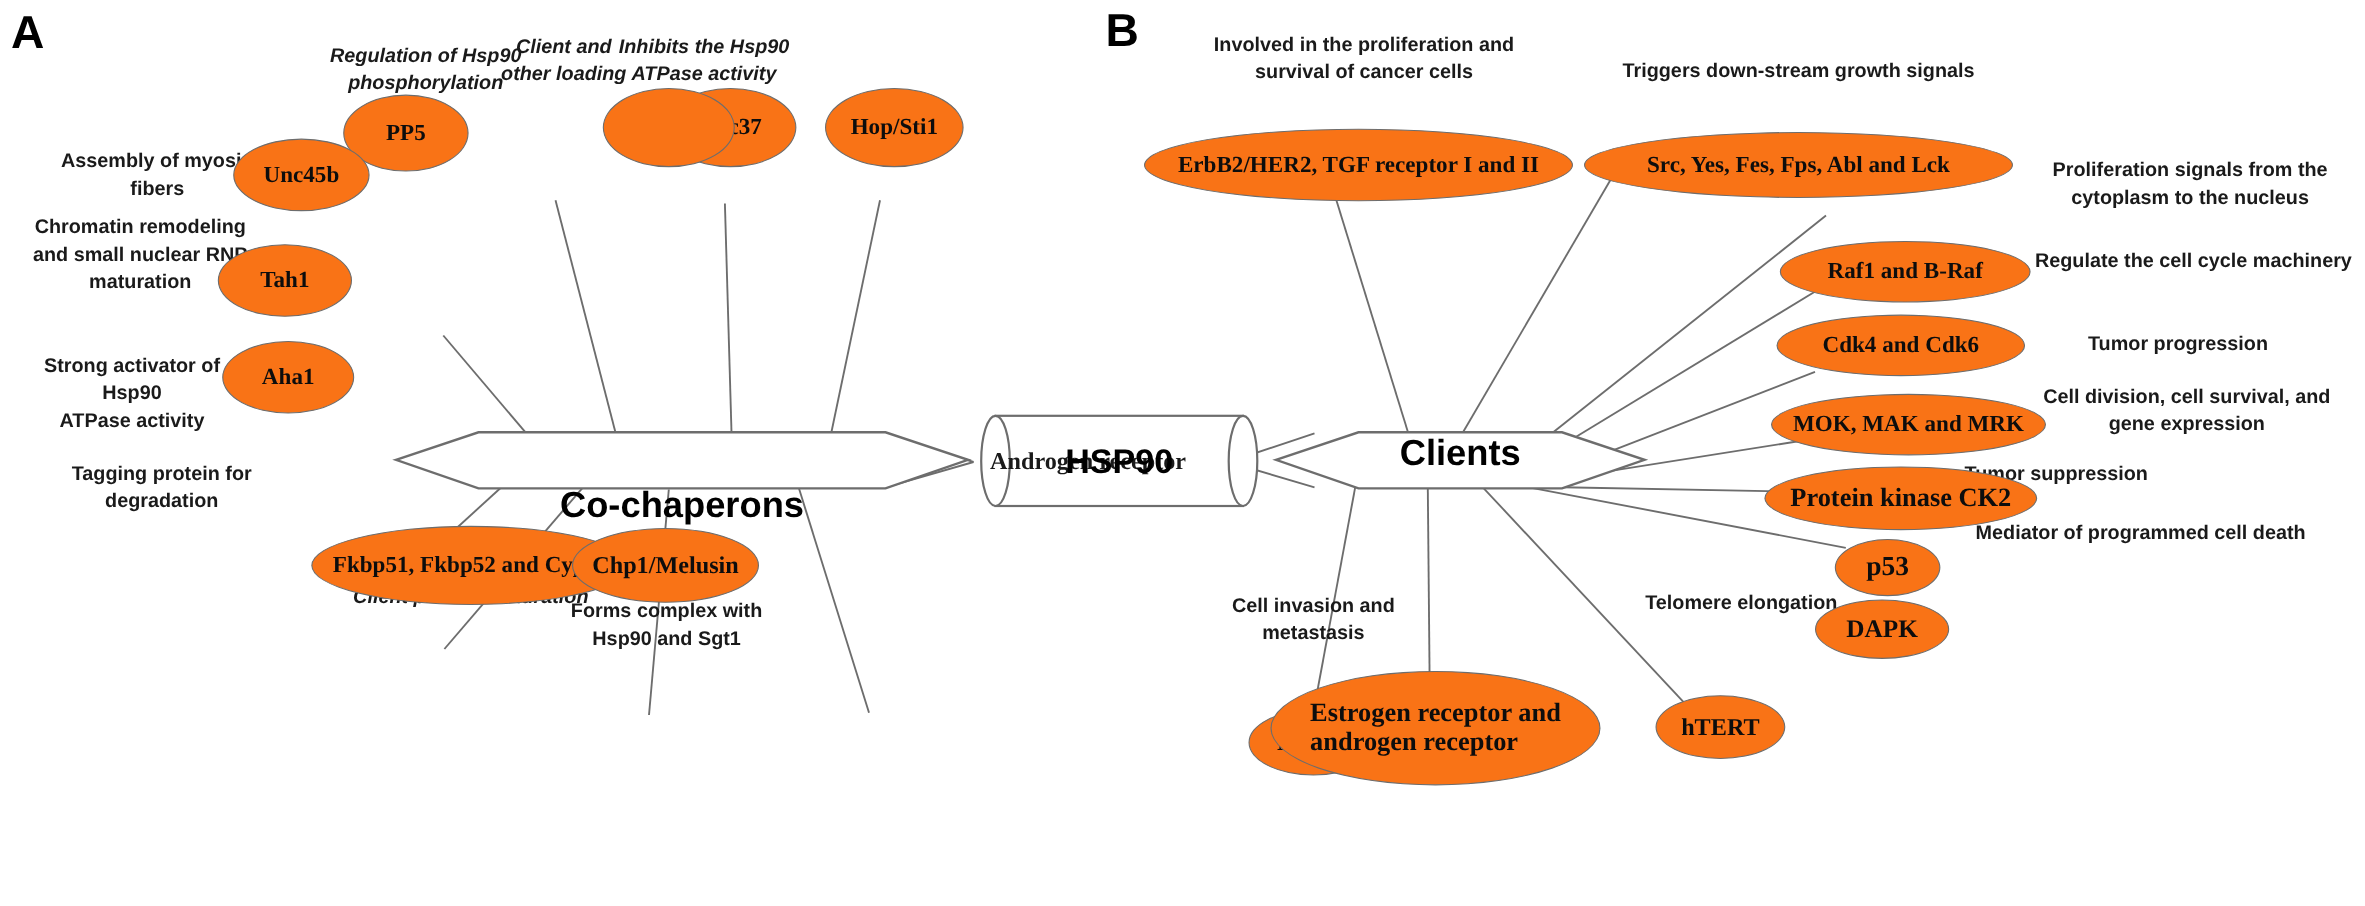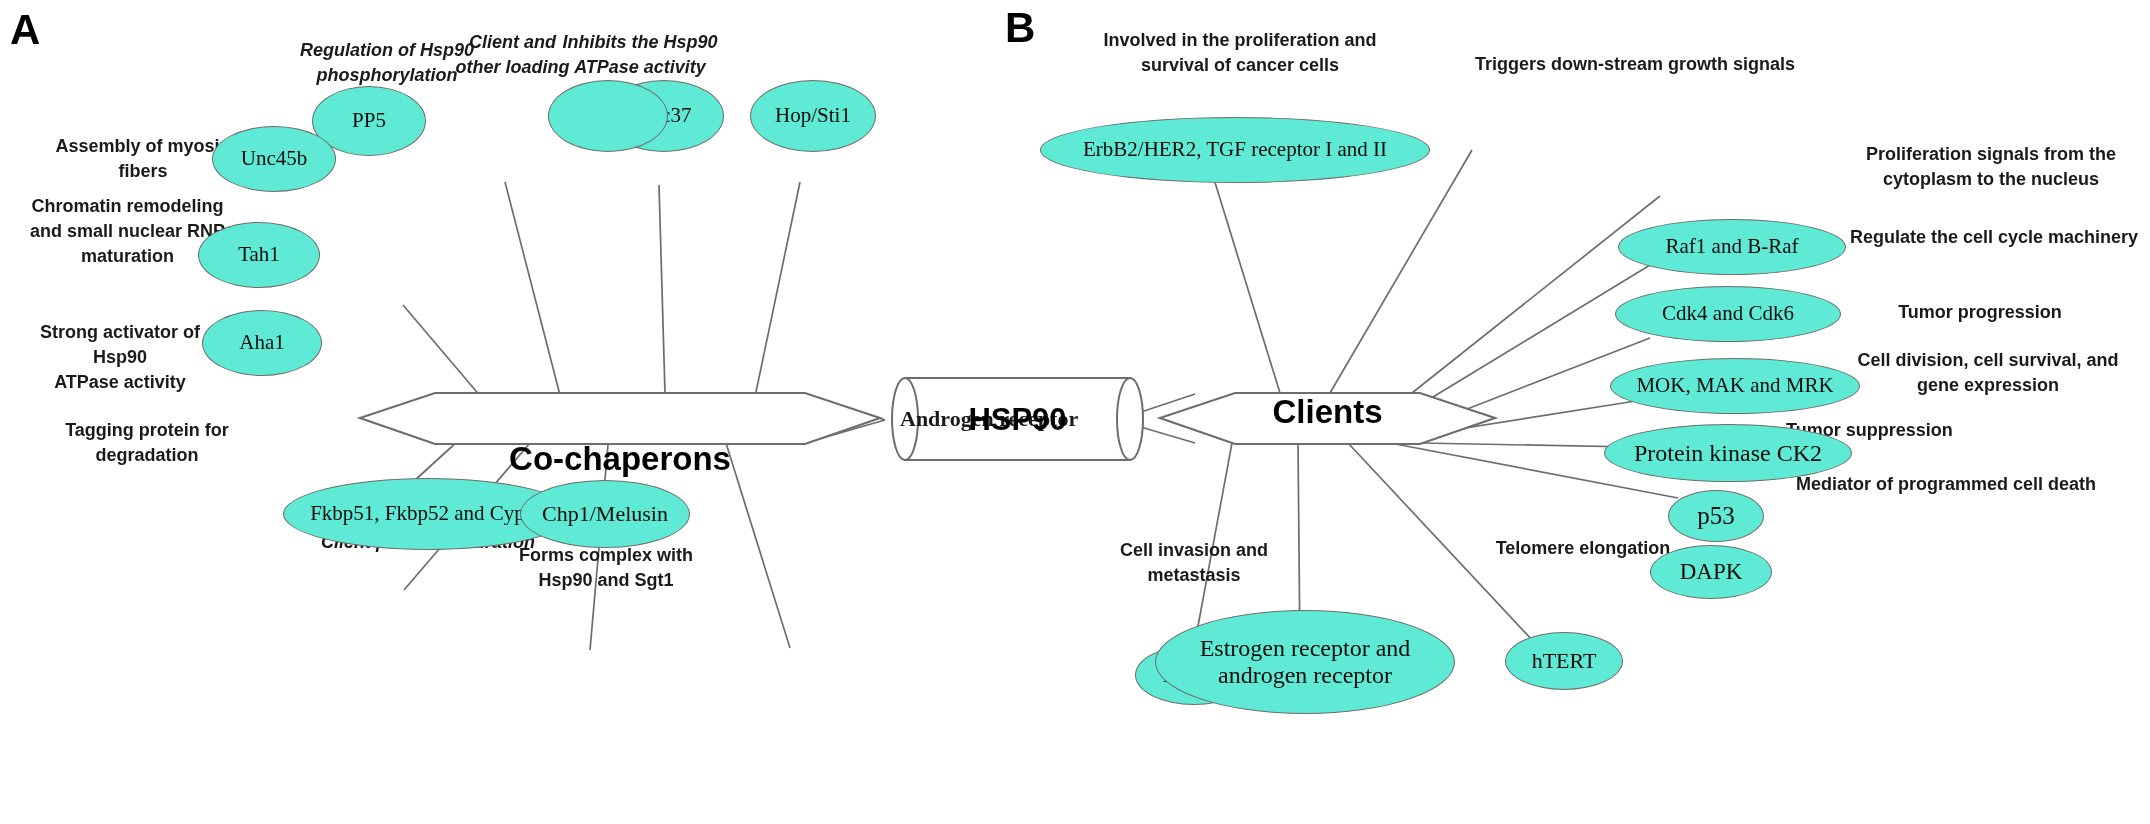--- a/index.html
+++ b/index.html
@@ -28,13 +28,13 @@
     display: flex;
     align-items: center;
     justify-content: center;
-    text-align: center;
+    text-align: left;
     border: 1.6px solid #6d6d6d;
     border-radius: 50%;
-    background: #5eead4;
+    background: #f97316;
     box-sizing: border-box;
     font-family: "Liberation Serif", serif;
-    font-weight: normal;
+    font-weight: bold;
     color: #0d0d0d;
     line-height: 1.12;
     z-index: 3;

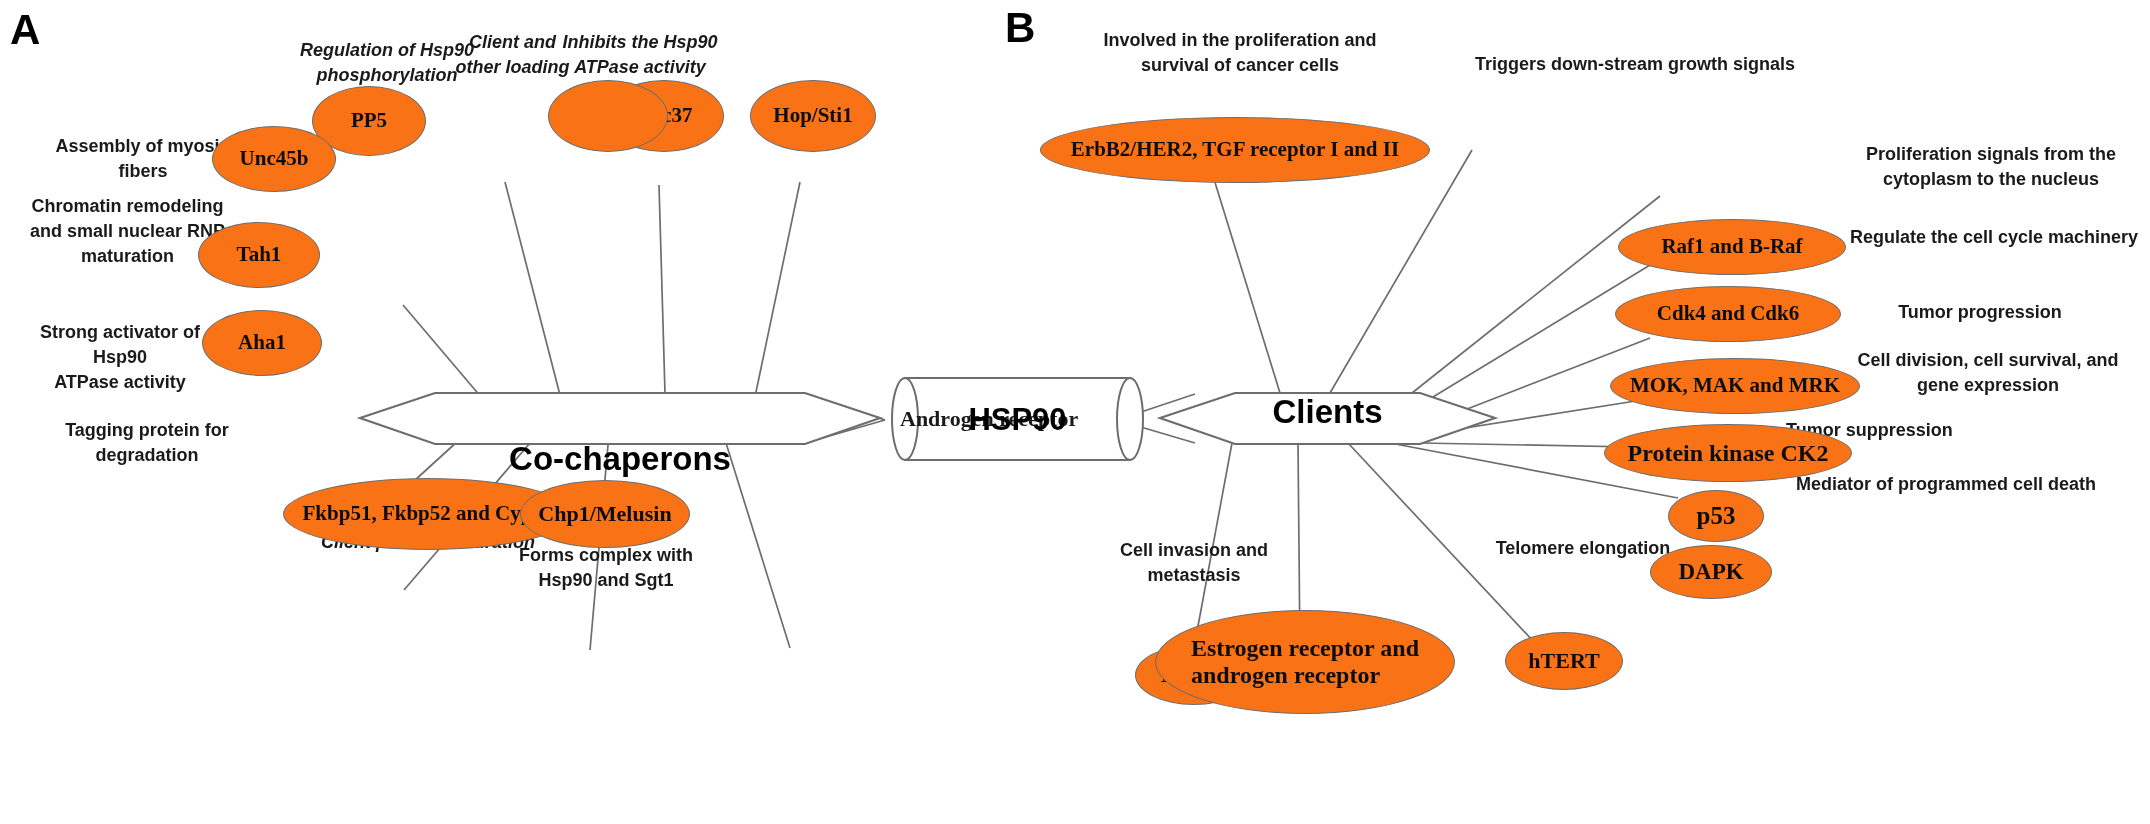--- a/index.html
+++ b/index.html
@@ -160,6 +160,7 @@
   <div class="note" style="left:518px; top:543px; width:176px; font-size:18px;">Forms complex with<br>Hsp90 and Sgt1</div>
 
   <div class="node" style="left:1040px; top:117px; width:390px; height:66px; font-size:21px;">ErbB2/HER2, TGF receptor I and II</div>
+  <div class="node" style="left:1440px; top:120px; width:390px; height:60px; font-size:21px;">Src, Yes, Fes, Fps, Abl and Lck</div>
   <div class="node" style="left:1618px; top:219px; width:228px; height:56px; font-size:21px;">Raf1 and B-Raf</div>
   <div class="node" style="left:1615px; top:286px; width:226px; height:56px; font-size:21px;">Cdk4 and Cdk6</div>
   <div class="node" style="left:1610px; top:358px; width:250px; height:56px; font-size:21px;">MOK, MAK and MRK</div>

